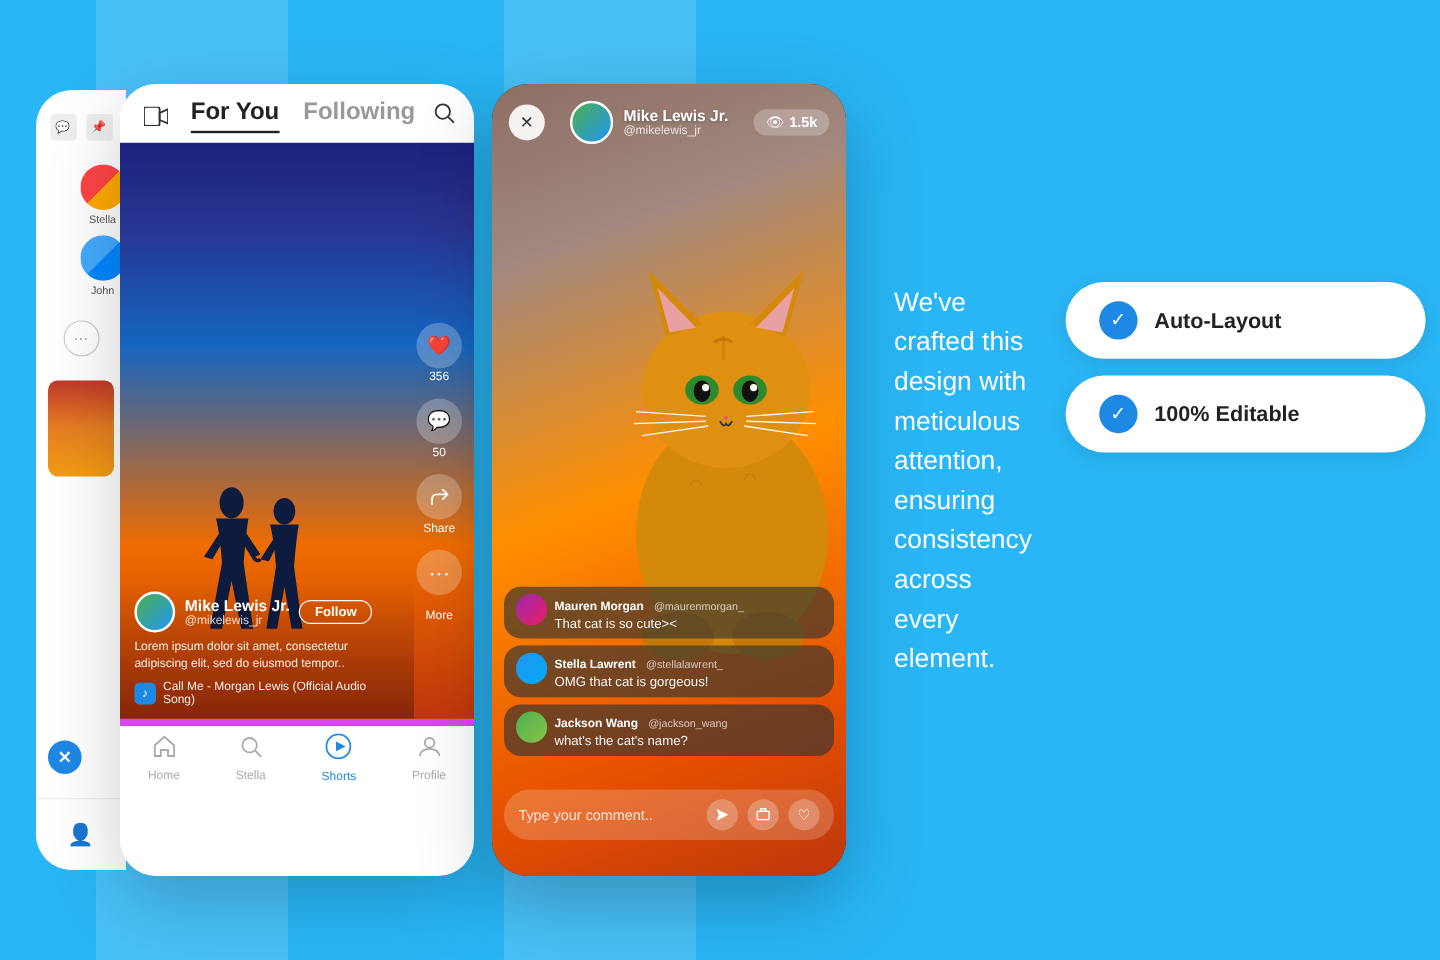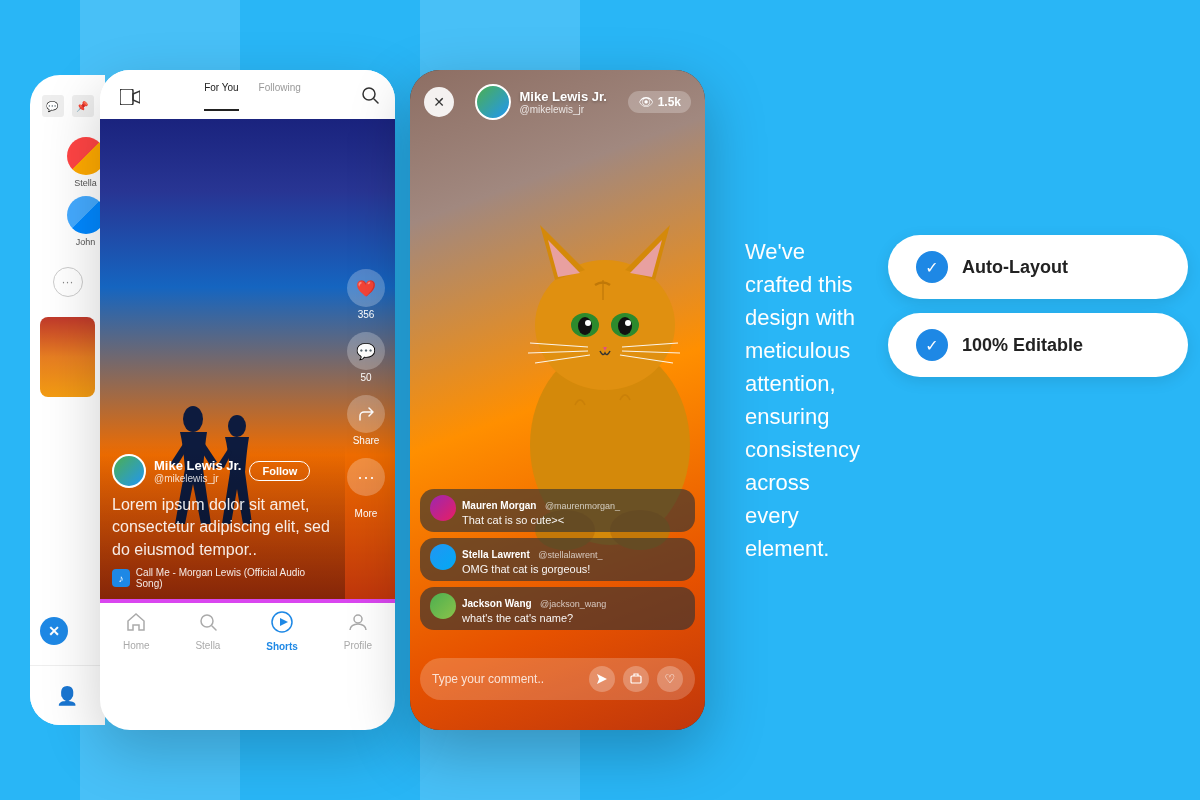--- a/index.html
+++ b/index.html
@@ -198,10 +198,10 @@
       gap: 20px;
     }
     .tab-item {
-      font-size: 10px;
-      font-weight: 400;
+      font-size: 20px;
+      font-weight: 700;
       color: #999;
-      padding-bottom: 16px;
+      padding-bottom: 4px;
       cursor: pointer;
     }
     .tab-item.active {

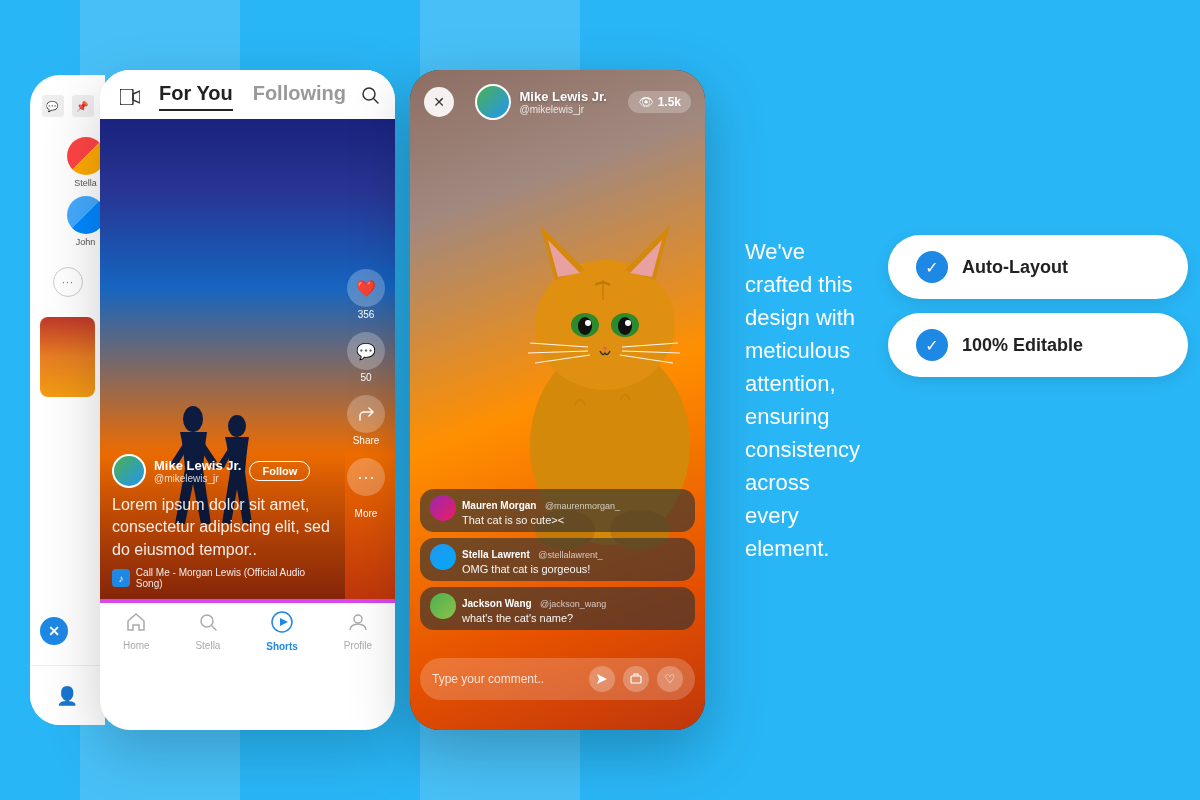--- a/index.html
+++ b/index.html
@@ -313,7 +313,7 @@
       cursor: pointer;
     }
     .video-description {
-      font-size: 16px;
+      font-size: 10px;
       color: rgba(255,255,255,0.9);
       line-height: 1.4;
       margin-bottom: 6px;

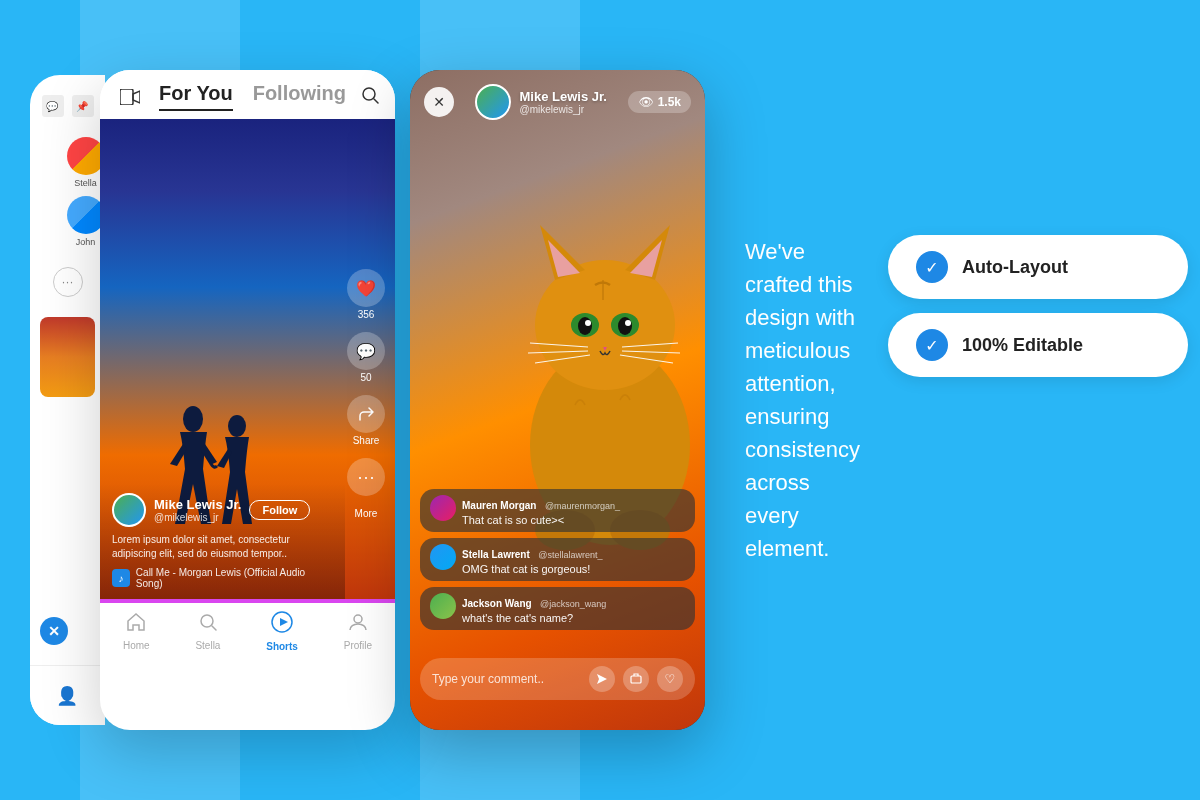--- a/index.html
+++ b/index.html
@@ -345,7 +345,7 @@
       align-items: center;
       justify-content: space-around;
       padding: 8px 0;
-      border-top: 4px solid #d946ef;
+      border-top: 6px solid #d946ef;
       background: white;
       height: 60px;
     }

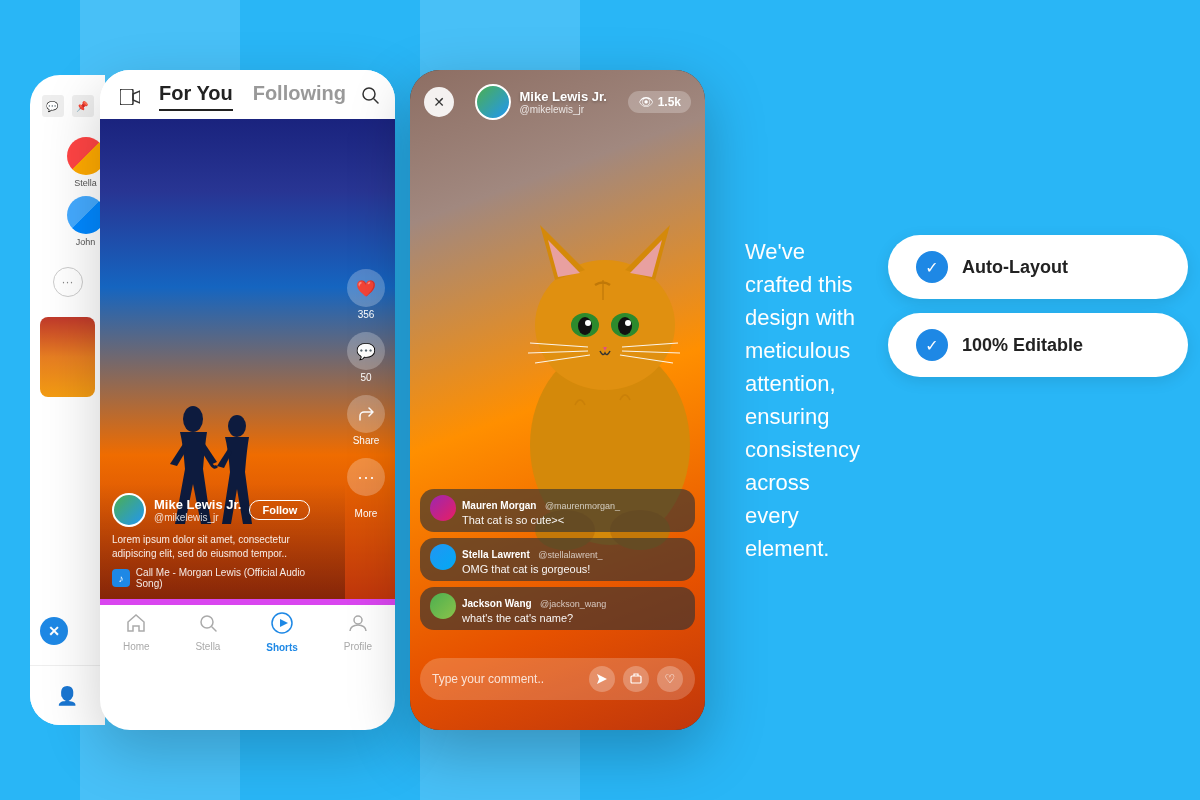--- a/index.html
+++ b/index.html
@@ -369,7 +369,7 @@
     }
     .nav-label.active {
       color: #1e88e5;
-      font-weight: 700;
+      font-weight: 400;
     }
 
     

